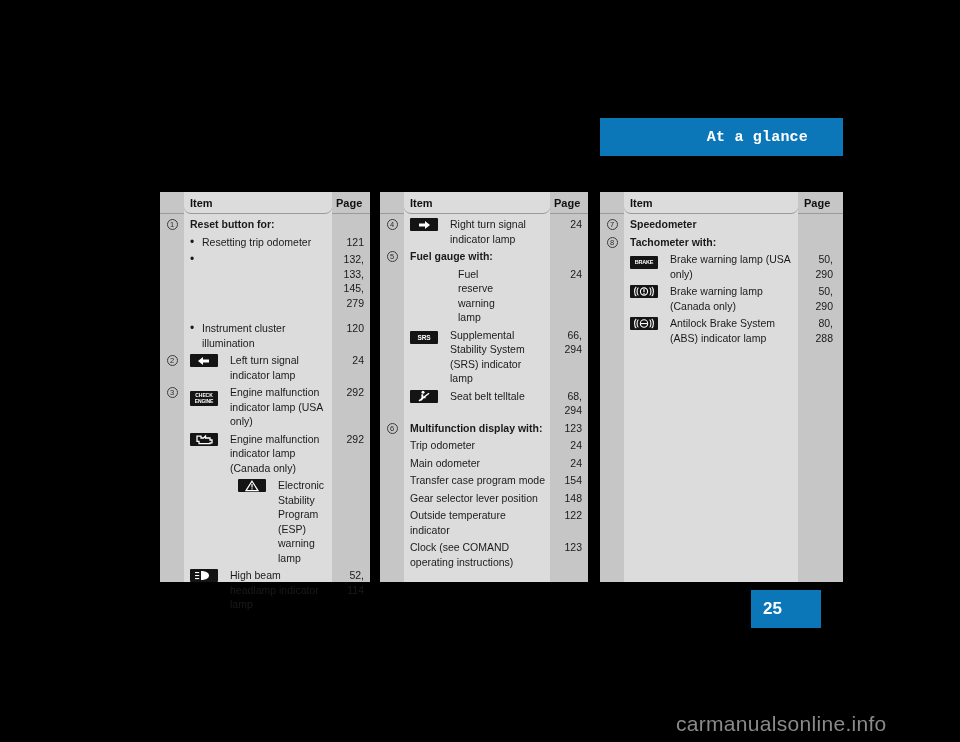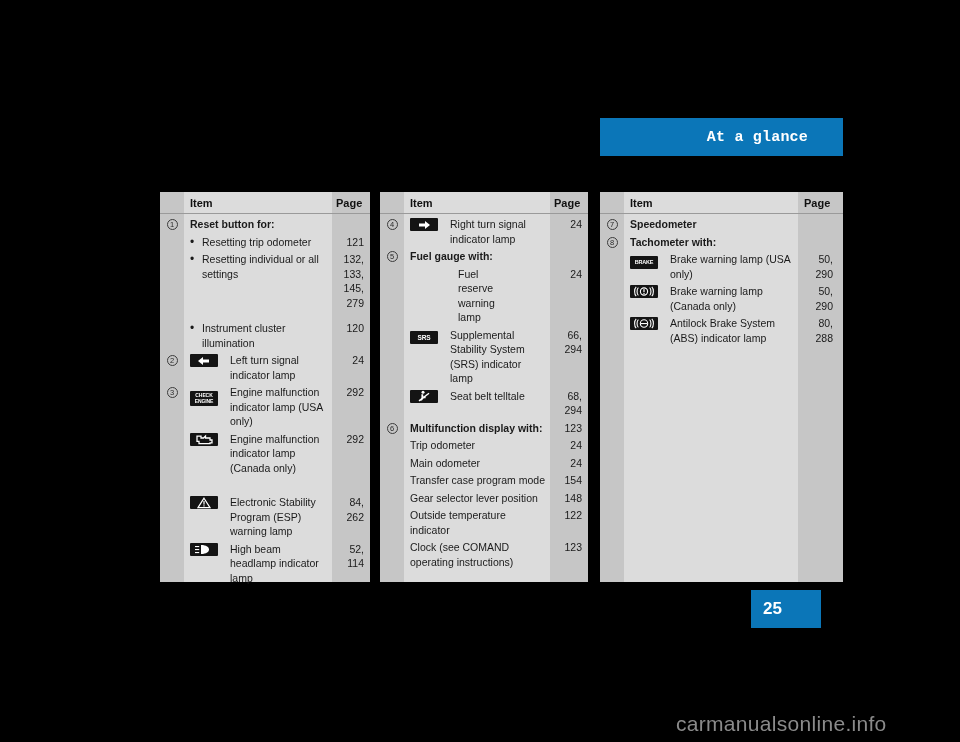--- a/index.html
+++ b/index.html
@@ -87,7 +87,7 @@
     color: #111;
   }
   .col-num .hdr { }
-  .col-body .hdr { padding-left: 6px; }
+  .col-body .hdr { padding-left: 6px; border-radius: 7px; }
   .col-page .hdr { justify-content: flex-start; padding-left: 4px; }
   #tbl-3 .col-page .hdr { padding-left: 6px; }
 

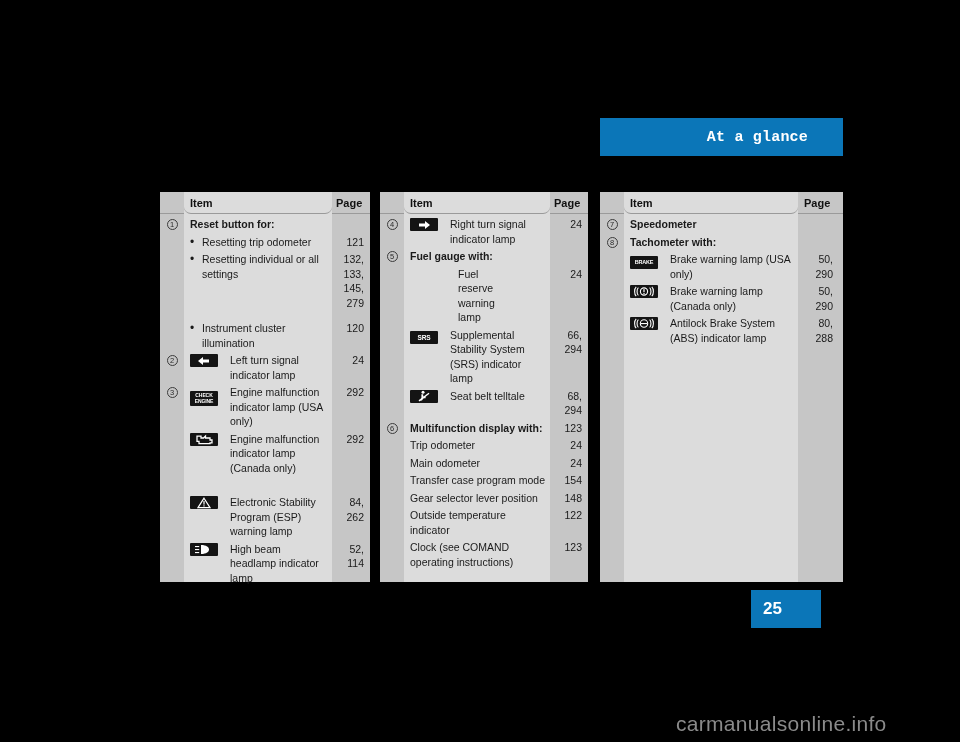--- a/index.html
+++ b/index.html
@@ -233,7 +233,6 @@
           <div class="r-num"></div>
           <div class="r-item">
             <span class="bul">•</span>
-            <span class="bul-txt">Resetting individual or all settings</span>
           </div>
           <div class="r-page">132,
 133,

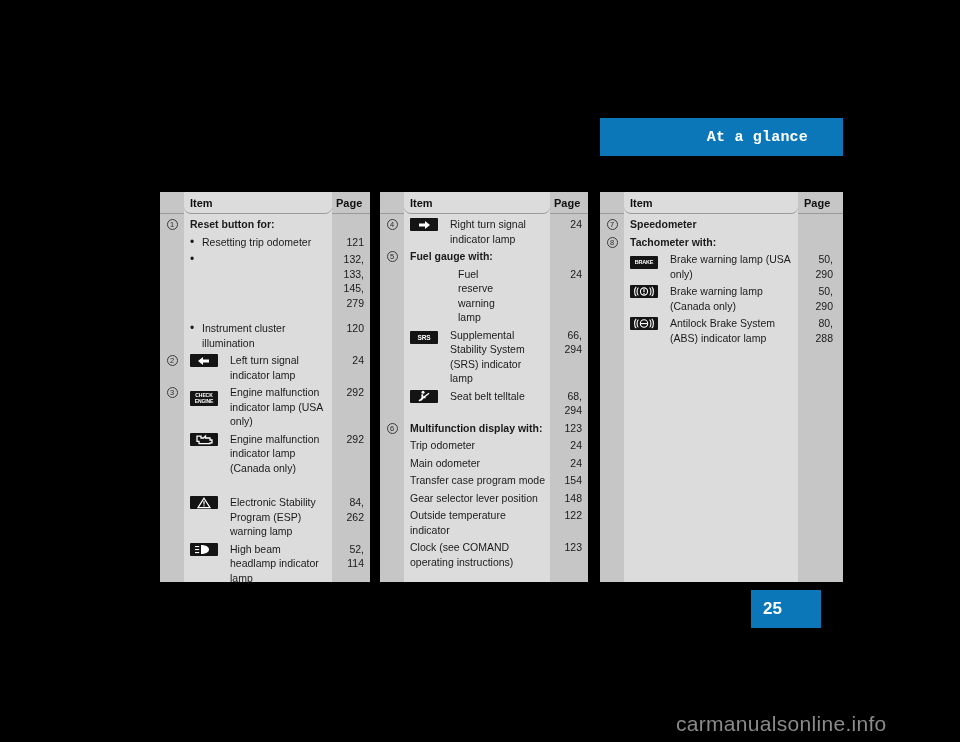--- a/index.html
+++ b/index.html
@@ -287,7 +287,7 @@
           </div>
           <div class="r-page">292</div>
         </div>
-        <div class="row ico-row" style="margin-top: 20px;">
+        <div class="row ico-row" style="margin-top: 3px; gap: 48px;">
           <div class="r-num"></div>
           <div class="r-item">
             <span class="icon-cell"><span class="chip">

